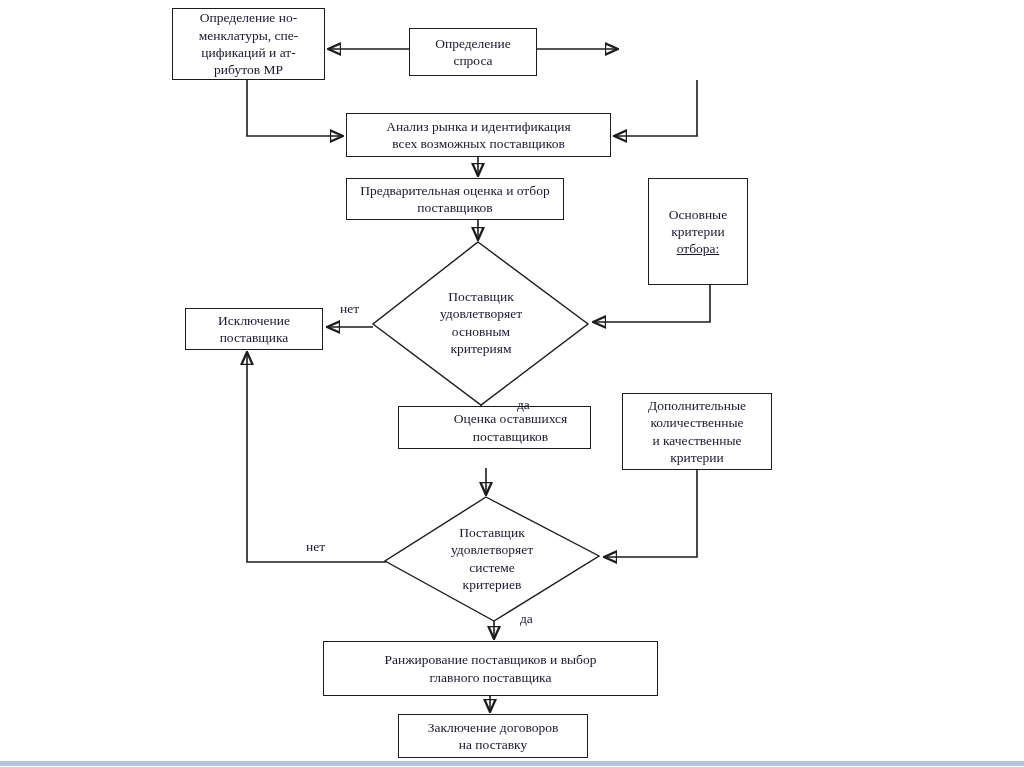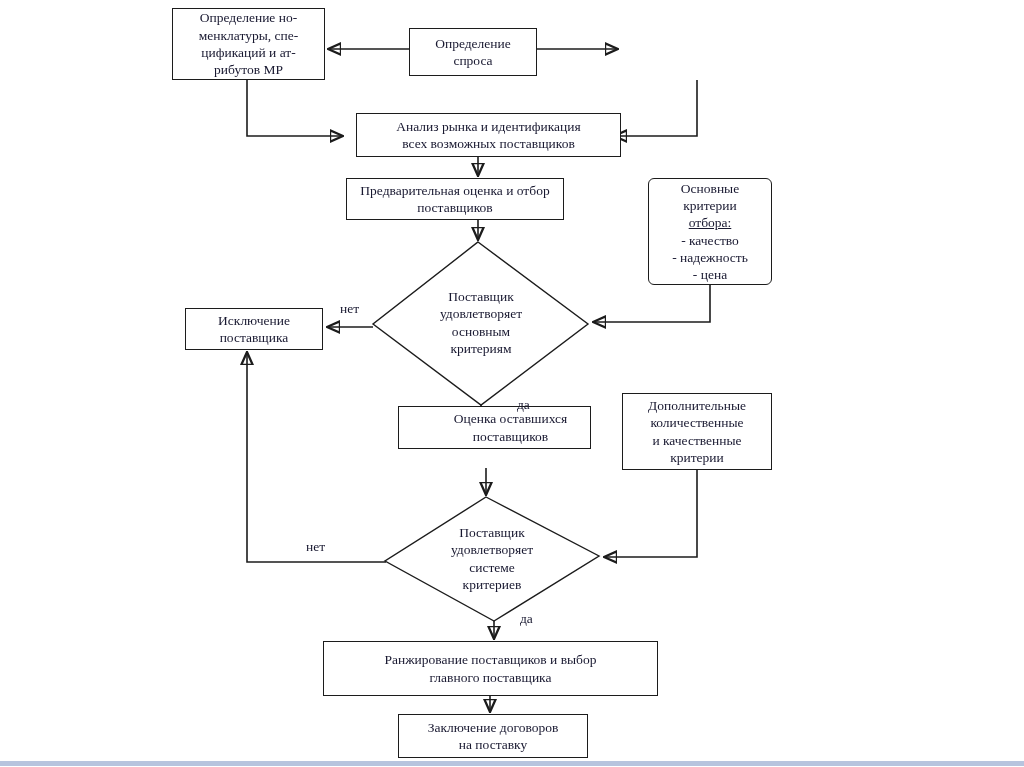--- a/index.html
+++ b/index.html
@@ -131,7 +131,7 @@
   </div>
 
 
-  <div class="node" style="left:356px; top:113px; width:265px; height:44px;">
+  <div class="node" style="left:346px; top:113px; width:265px; height:44px;">
     <span class="label">Анализ рынка и идентификация
 всех возможных поставщиков</span>
   </div>

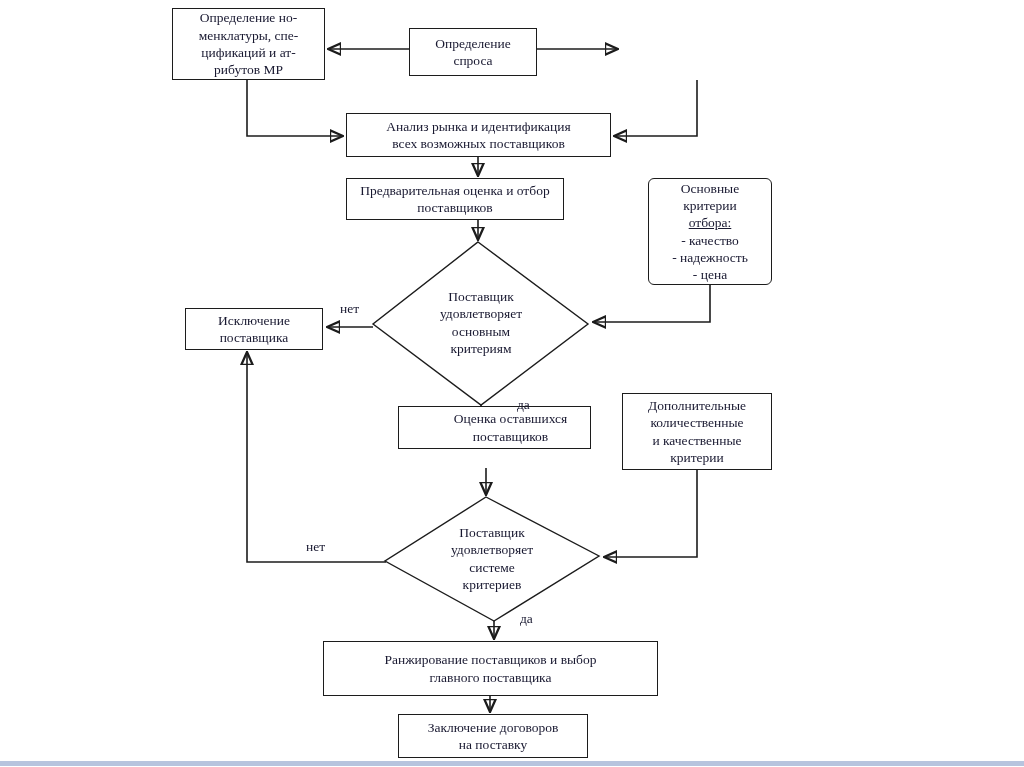--- a/index.html
+++ b/index.html
@@ -141,7 +141,7 @@
 поставщиков</span>
   </div>
 
-  <div class="node" style="left:648px; top:178px; width:124px; height:107px;border-radius:6px;">
+  <div class="node" style="left:648px; top:178px; width:100px; height:107px;">
     <div class="criteria-inner">
       <span class="label">Основные
 критерии</span>

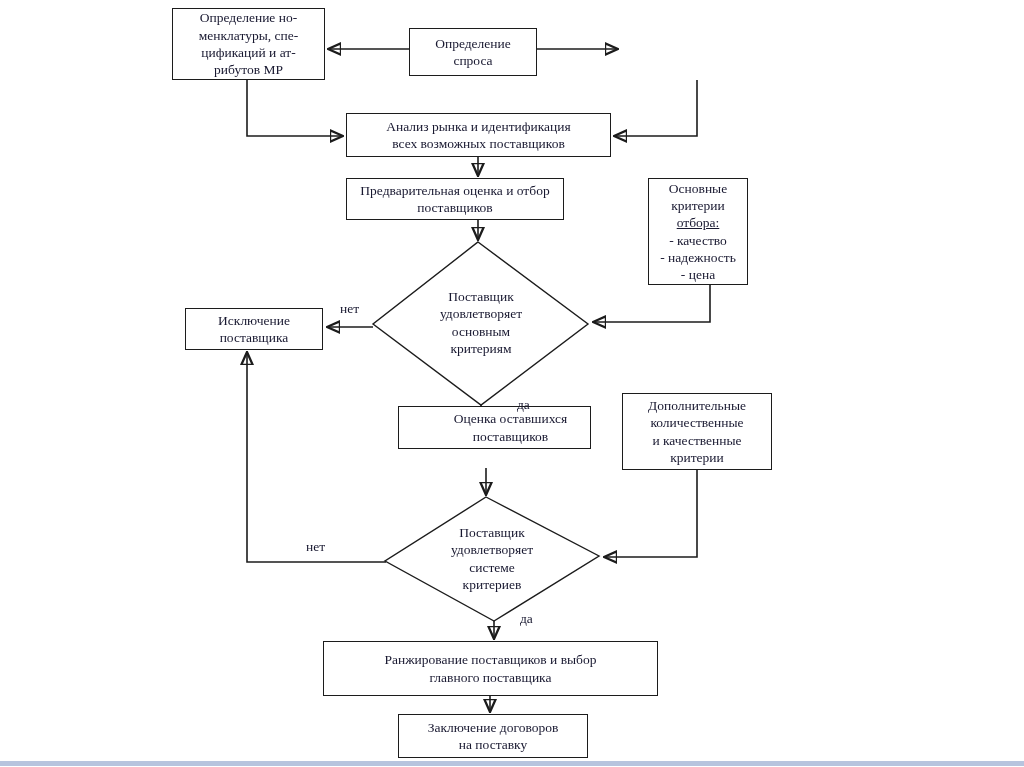--- a/index.html
+++ b/index.html
@@ -146,9 +146,6 @@
       <span class="label">Основные
 критерии</span>
       <span class="label underlined">отбора:</span>
-      <span class="label">- качество
-- надежность
-- цена</span>
     </div>
   </div>
 

